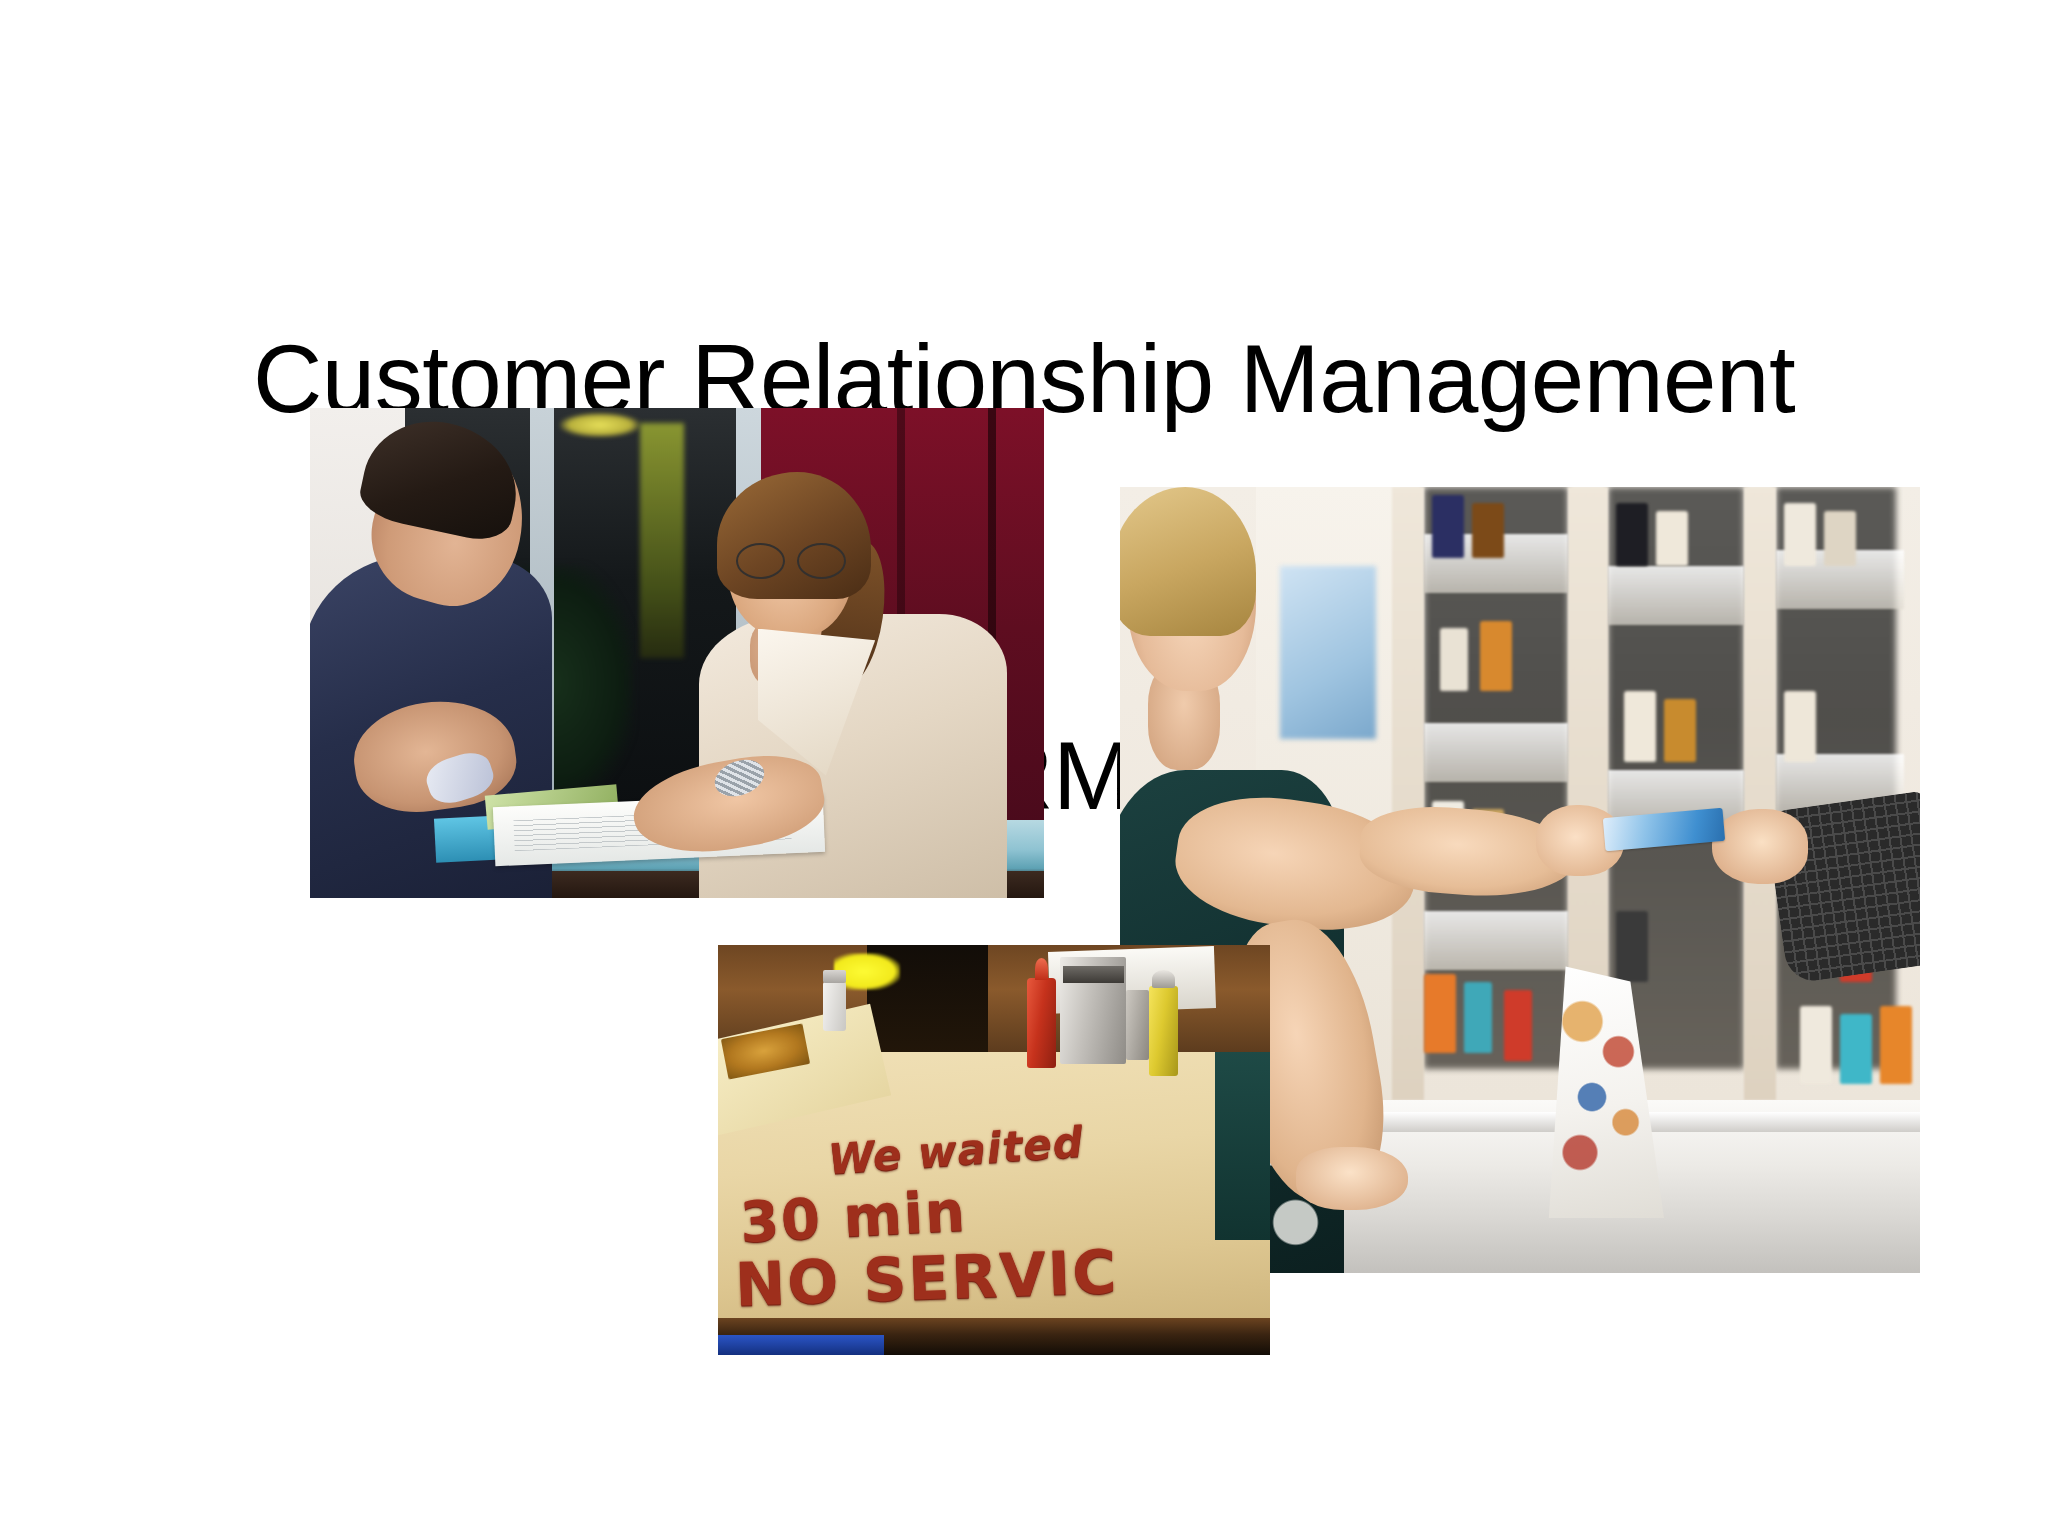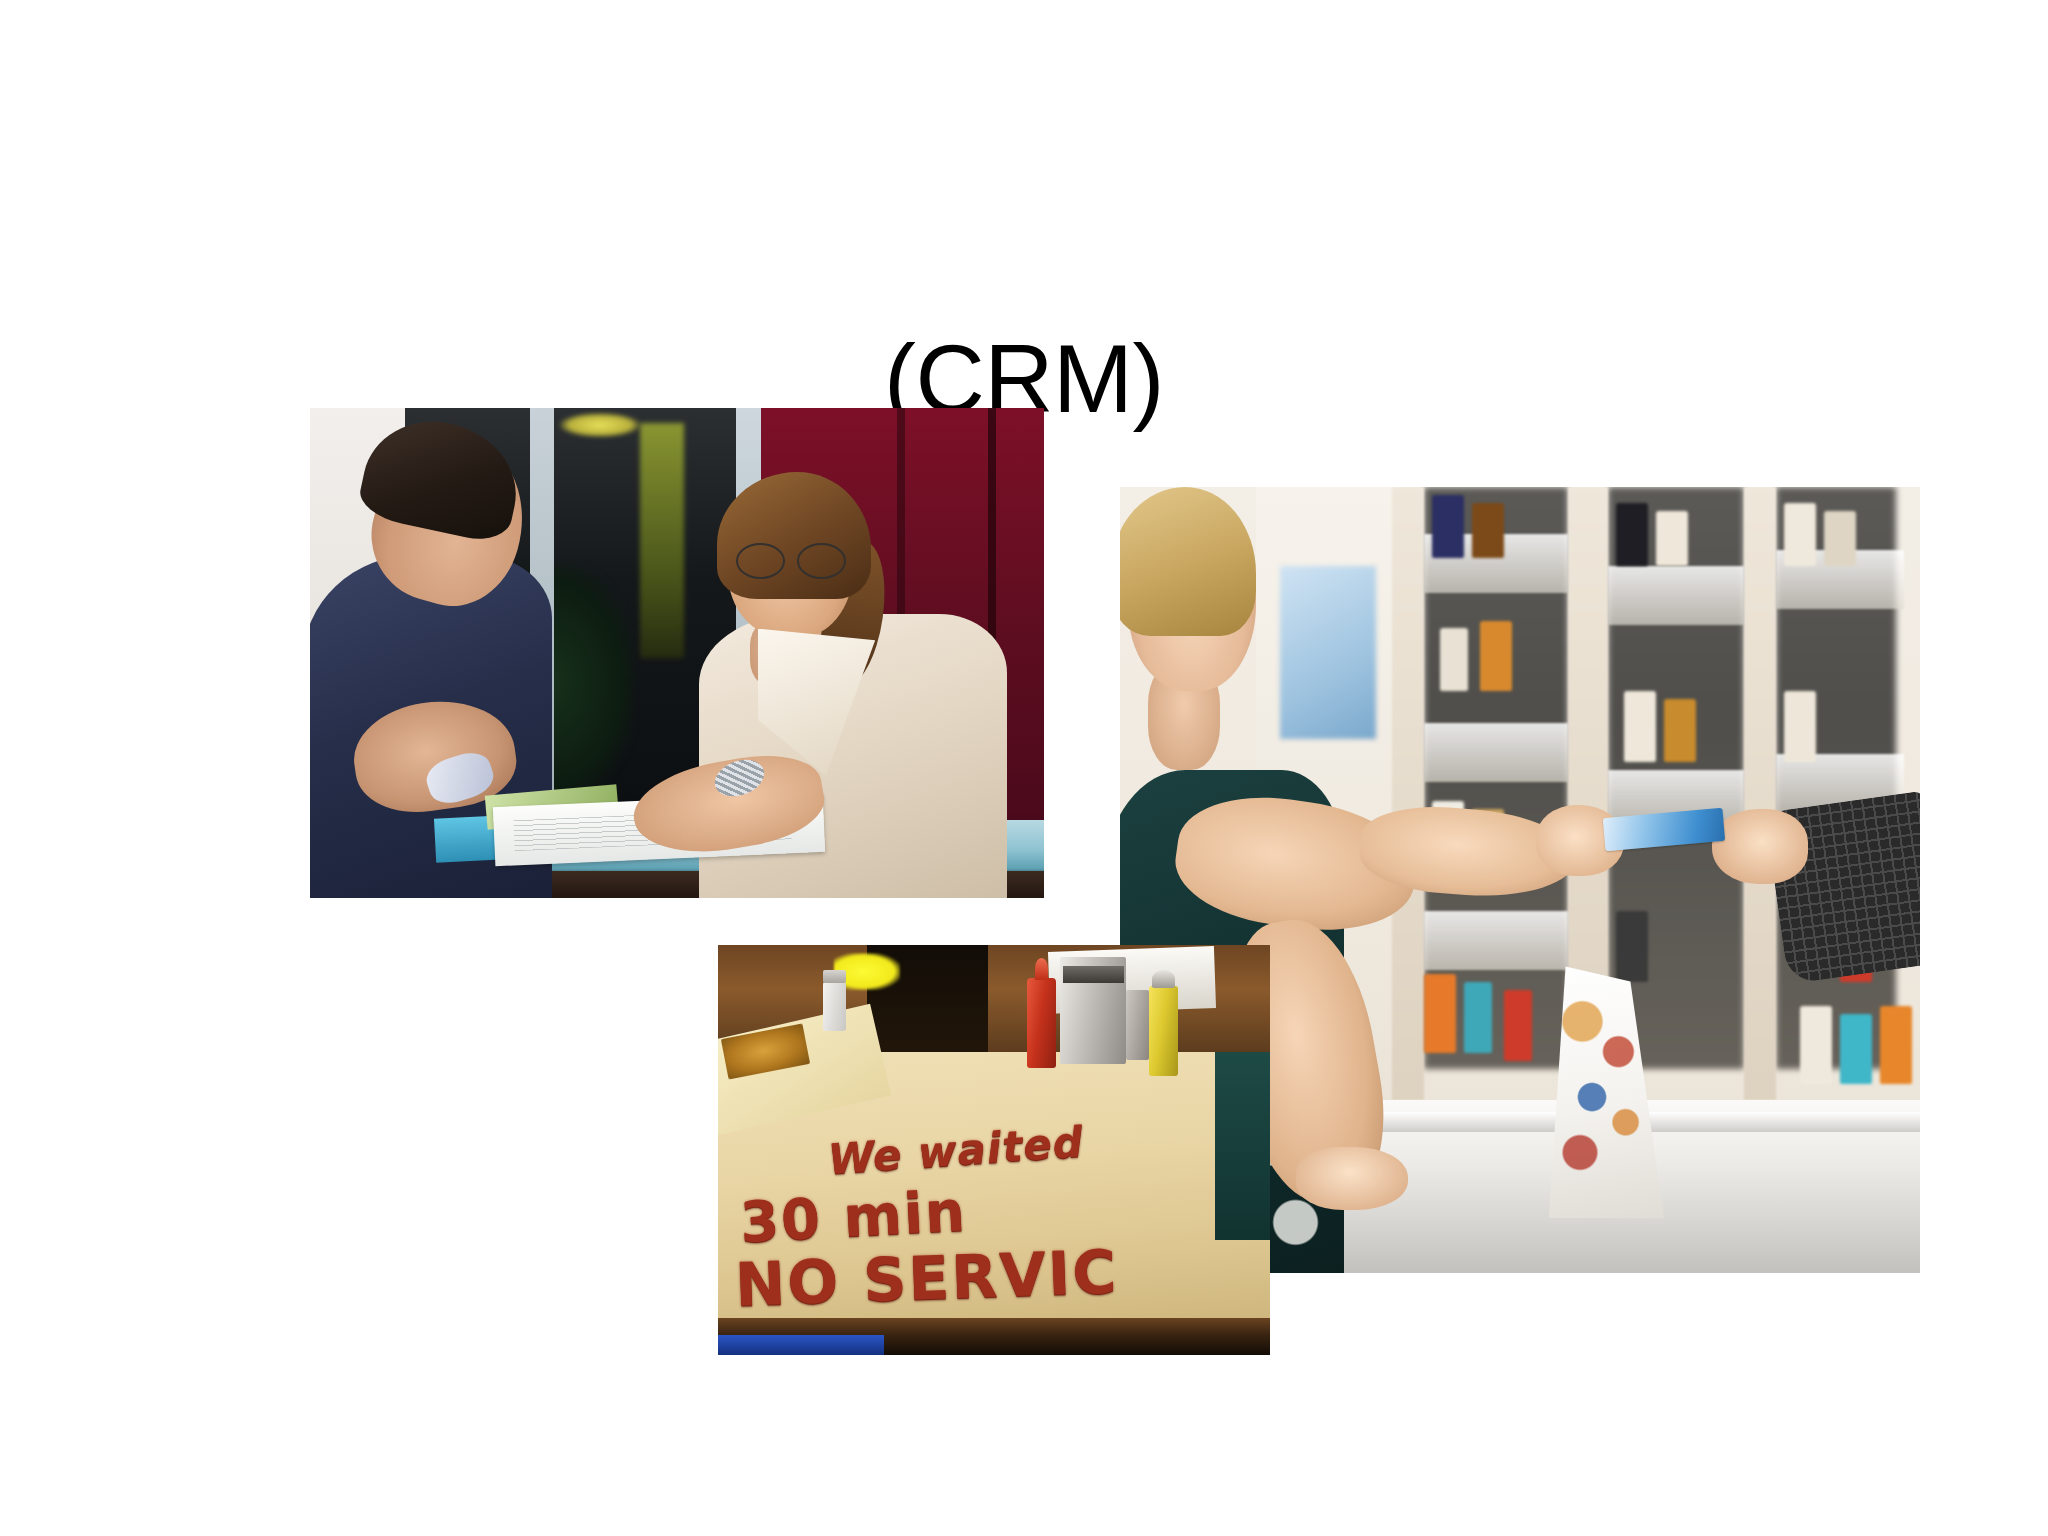--- a/index.html
+++ b/index.html
@@ -514,6 +514,7 @@
 <div class="slide">
 
   <div class="title-block">
+    <span class="title-line">Customer Relationship Management</span>
     <span class="title-line">(CRM)</span>
   </div>
 

